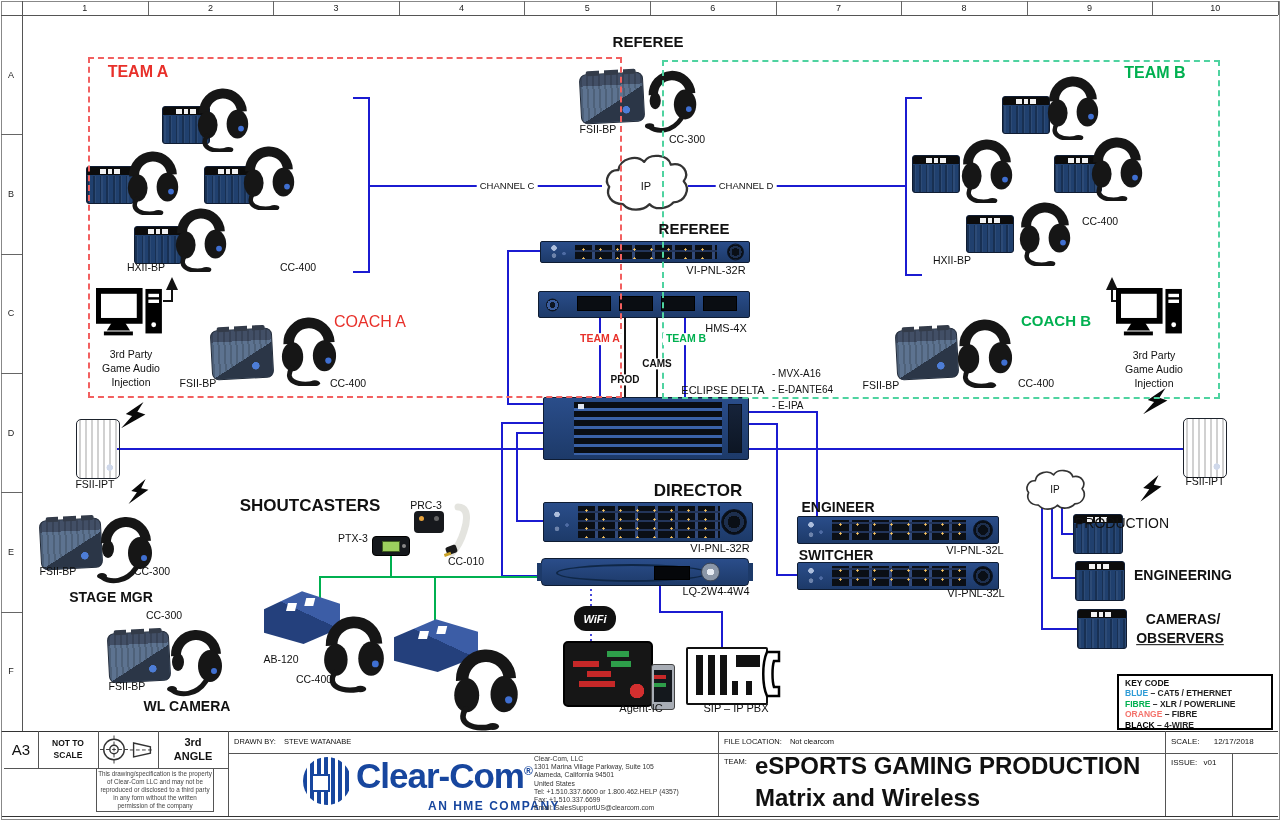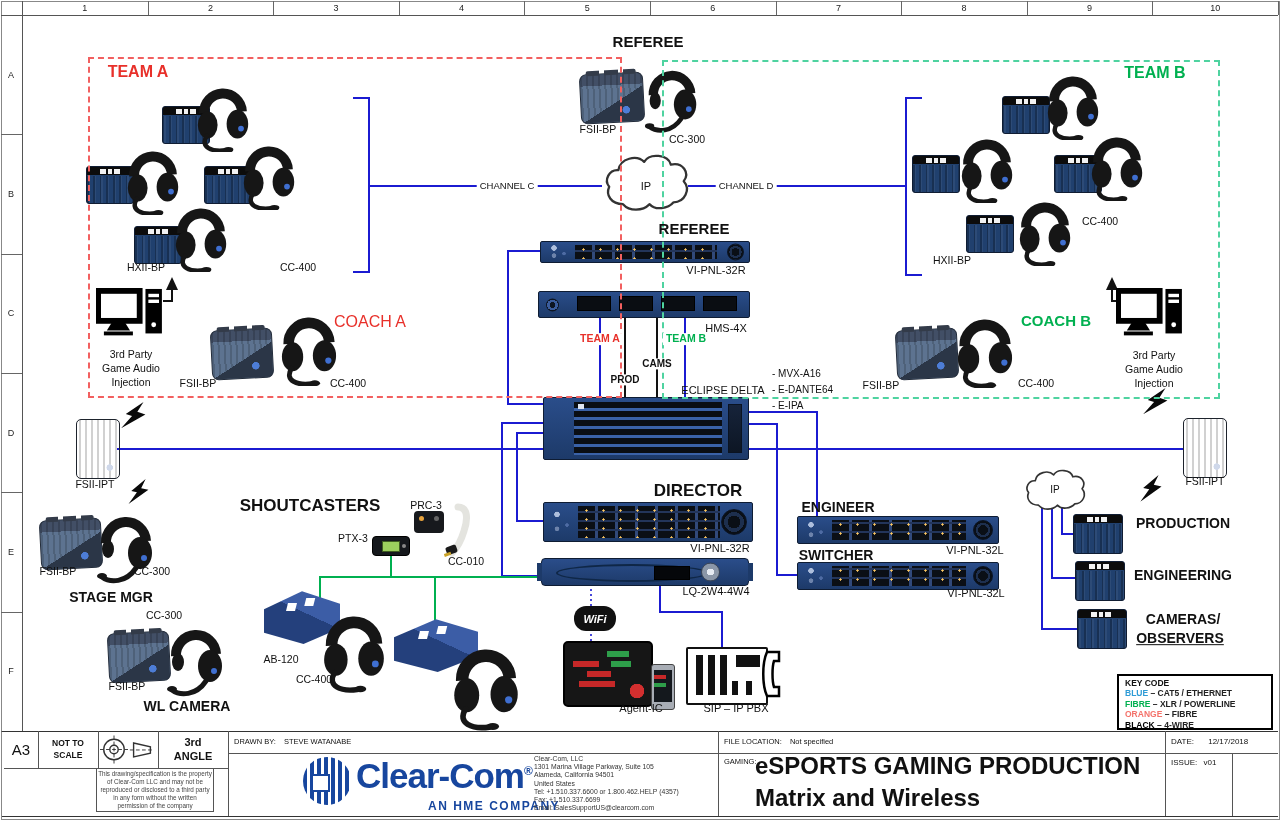--- a/index.html
+++ b/index.html
@@ -409,7 +409,7 @@
       <div class="lbl" style="left: 976px; top: 593px; font-size: 11px;">VI-PNL-32L</div>
       <div class="lbl" style="left: 716px; top: 591px; font-size: 11px;">LQ-2W4-4W4</div>
       <div class="lbl" style="left: 1055px; top: 490px; font-size: 10px;">IP</div>
-      <div class="lbl" style="left: 1183px; top: 524px; font-size: 14px; font-weight: 700;">PRODUCTION</div>
+      <div class="lbl" style="left: 1122px; top: 524px; font-size: 14px; font-weight: 400;">PRODUCTION</div>
       <div class="lbl" style="left: 1183px; top: 576px; font-size: 14px; font-weight: 700;">ENGINEERING</div>
       <div class="lbl" style="left: 1183px; top: 620px; font-size: 14px; font-weight: 700;">CAMERAS/</div>
       <div class="lbl" style="left: 1180px; top: 639px; font-size: 14px; font-weight: 700; text-decoration: underline;">OBSERVERS</div>

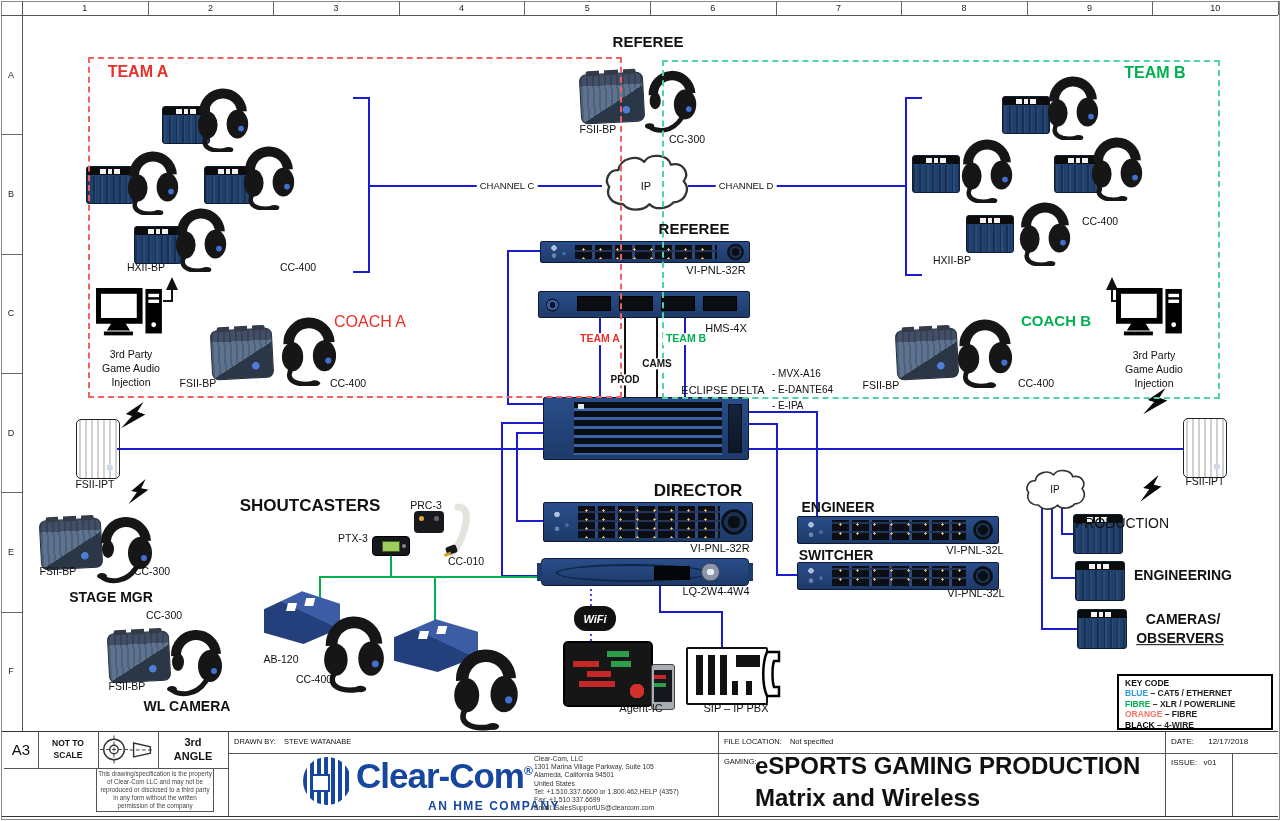--- a/index.html
+++ b/index.html
@@ -523,7 +523,7 @@
 
     <div class="tb-txt" style="left:724px;top:737px;font-size:7.5px">
       <span>FILE LOCATION:</span>
-      <span style="margin-left:6px">Not specified</span>
+      <span style="margin-left:6px">Not clearcom</span>
     </div>
     <div class="tb-txt" style="left:724px;top:757px;font-size:7.5px">GAMING:</div>
     <div class="tb-txt" style="left:755px;top:752px;font-size:24px;font-weight:bold">eSPORTS GAMING PRODUCTION</div>

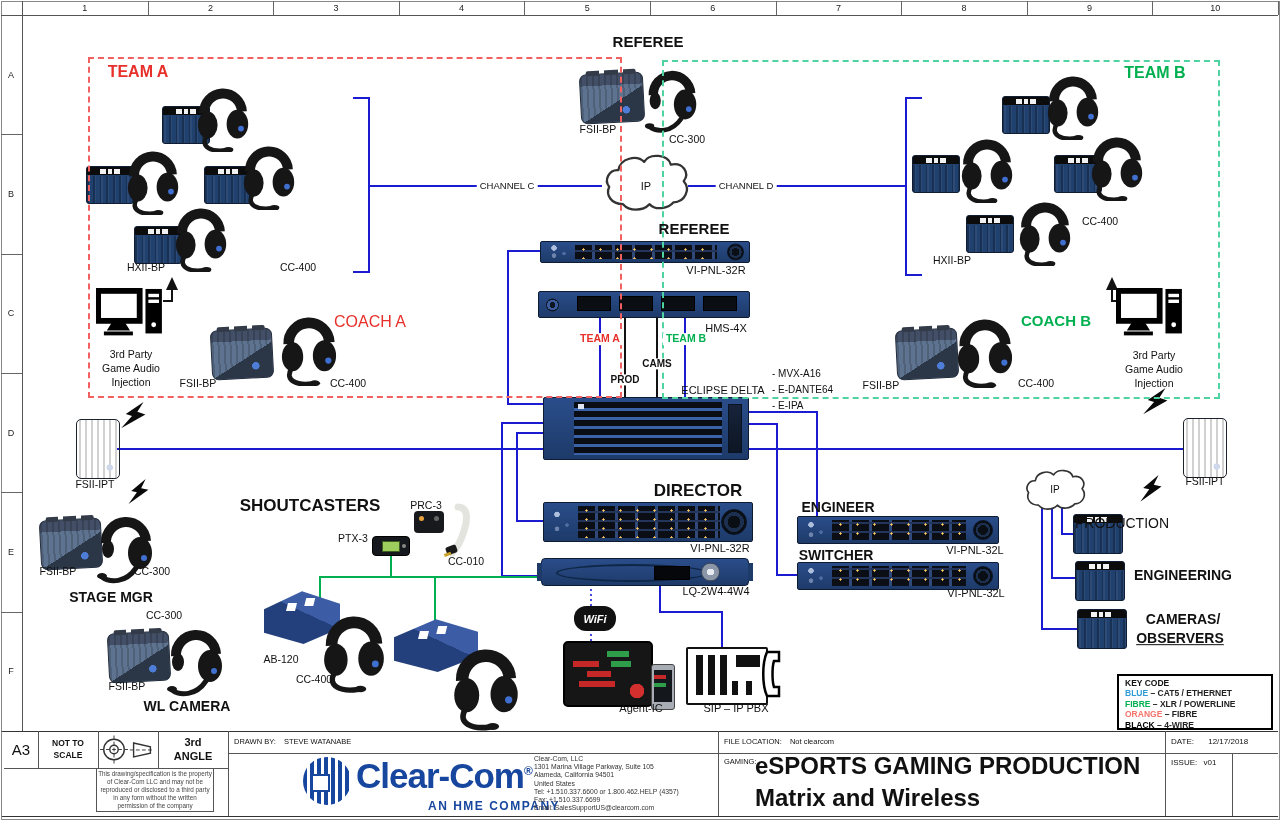--- a/index.html
+++ b/index.html
@@ -530,7 +530,7 @@
     <div class="tb-txt" style="left:755px;top:784px;font-size:24px;font-weight:bold">Matrix and Wireless</div>
 
     <div class="tb-txt" style="left:1171px;top:737px;font-size:8px">
-      <span>DATE:</span>
+      <span>SCALE:</span>
       <span style="margin-left:12px">12/17/2018</span>
     </div>
     <div class="tb-txt" style="left:1171px;top:758px;font-size:8px">

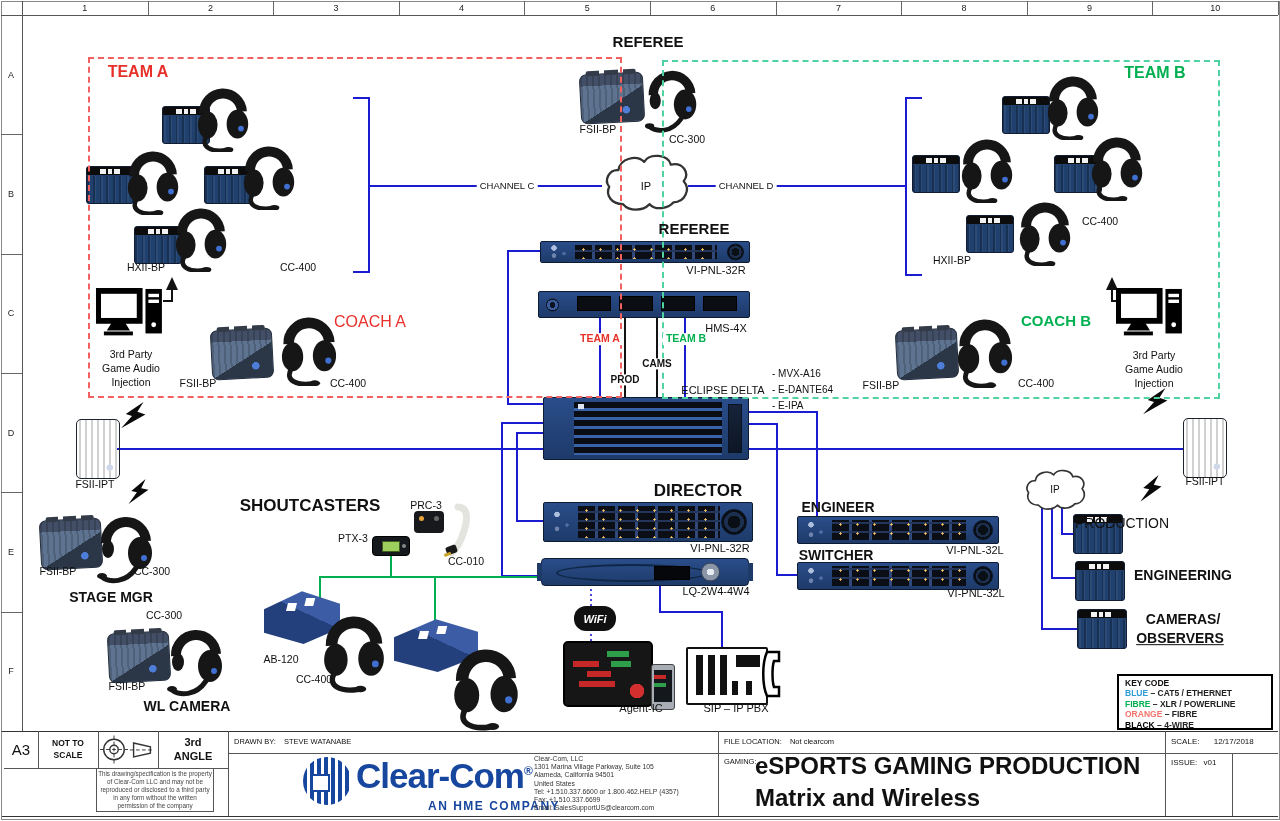--- a/index.html
+++ b/index.html
@@ -525,7 +525,7 @@
       <span>FILE LOCATION:</span>
       <span style="margin-left:6px">Not clearcom</span>
     </div>
-    <div class="tb-txt" style="left:724px;top:757px;font-size:7.5px">GAMING:</div>
+    <div class="tb-txt" style="left:724px;top:757px;font-size:7.5px">TEAM:</div>
     <div class="tb-txt" style="left:755px;top:752px;font-size:24px;font-weight:bold">eSPORTS GAMING PRODUCTION</div>
     <div class="tb-txt" style="left:755px;top:784px;font-size:24px;font-weight:bold">Matrix and Wireless</div>
 

